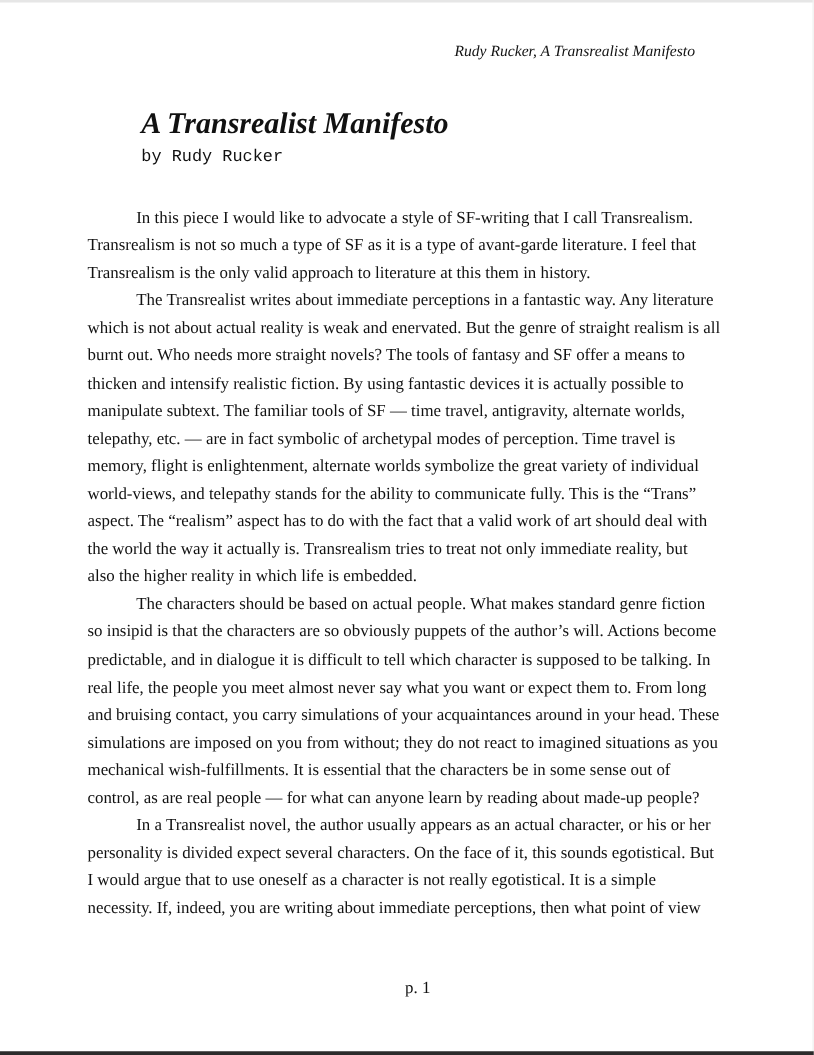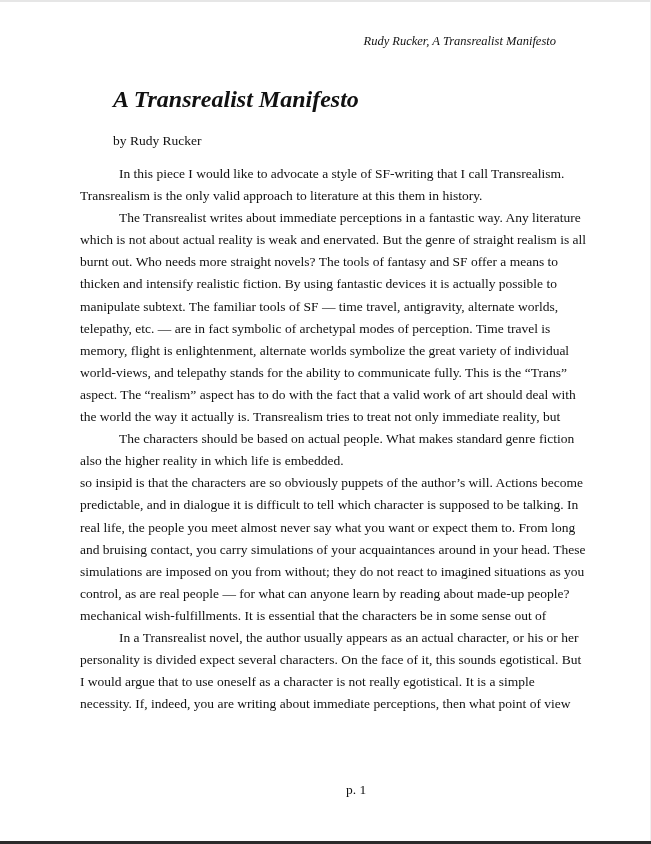--- a/index.html
+++ b/index.html
@@ -54,9 +54,10 @@
   .byline {
     position: absolute;
     left: 113px;
-    top: 133px;
+    top: 119px;
     font-size: 13.5px;
     white-space: nowrap;
+    font-family: Liberation Mono, monospace;
   }
   .body-text {
     position: absolute;

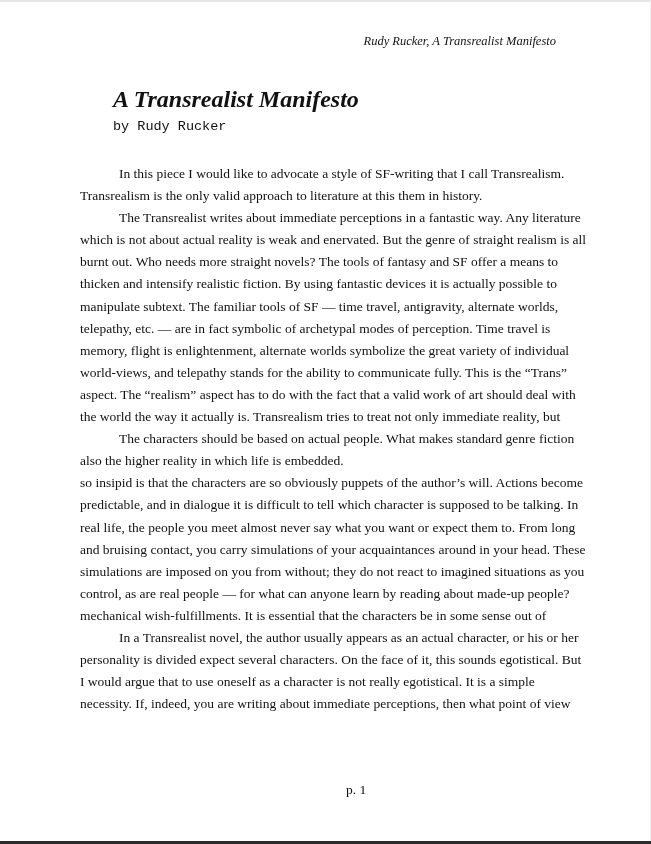--- a/index.html
+++ b/index.html
@@ -61,7 +61,7 @@
   }
   .body-text {
     position: absolute;
-    left: 80px;
+    left: 70px;
     top: 163px;
     width: 490px;
   }

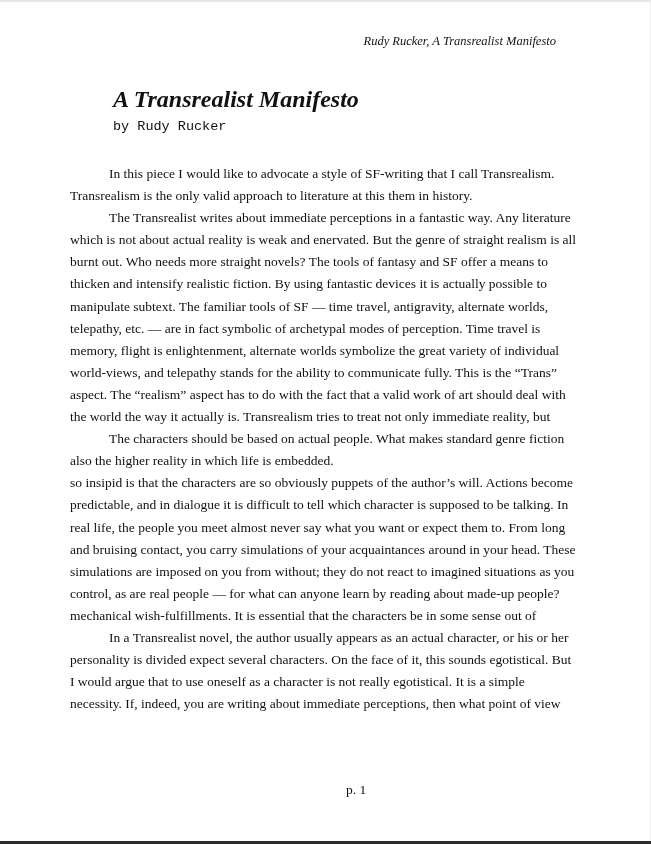--- a/index.html
+++ b/index.html
@@ -96,6 +96,7 @@
 
 <div class="body-text">
   <div class="line indent">In this piece I would like to advocate a style of SF-writing that I call Transrealism.</div>
+  <div class="line">Transrealism is not so much a type of SF as it is a type of avant-garde literature. I feel that</div>
   <div class="line">Transrealism is the only valid approach to literature at this them in history.</div>
   <div class="line indent">The Transrealist writes about immediate perceptions in a fantastic way. Any literature</div>
   <div class="line">which is not about actual reality is weak and enervated. But the genre of straight realism is all</div>

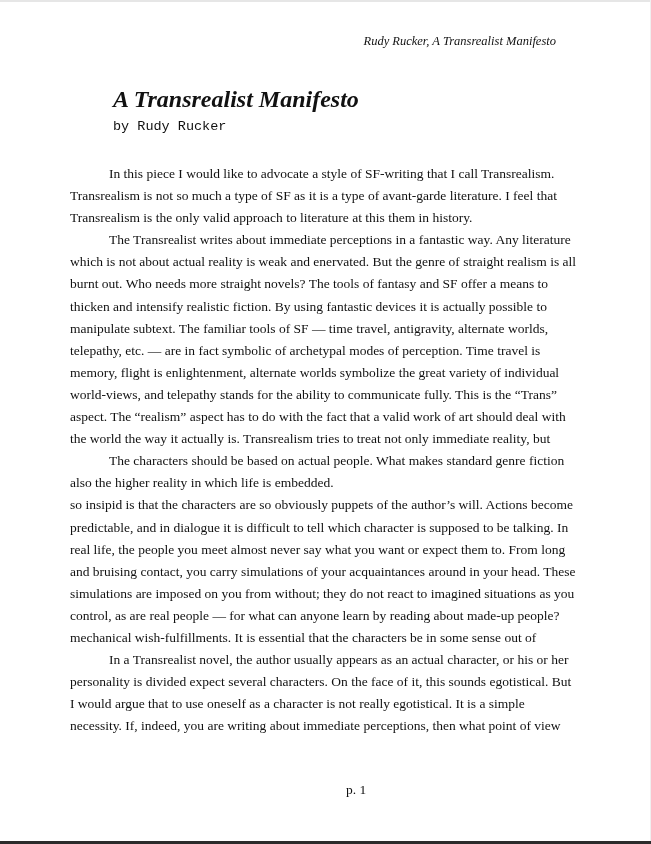--- a/index.html
+++ b/index.html
@@ -108,8 +108,8 @@
   <div class="line">world-views, and telepathy stands for the ability to communicate fully. This is the “Trans”</div>
   <div class="line">aspect. The “realism” aspect has to do with the fact that a valid work of art should deal with</div>
   <div class="line">the world the way it actually is. Transrealism tries to treat not only immediate reality, but</div>
+  <div class="line">also the higher reality in which life is embedded.</div>
   <div class="line indent">The characters should be based on actual people. What makes standard genre fiction</div>
-  <div class="line">also the higher reality in which life is embedded.</div>
   <div class="line">so insipid is that the characters are so obviously puppets of the author’s will. Actions become</div>
   <div class="line">predictable, and in dialogue it is difficult to tell which character is supposed to be talking. In</div>
   <div class="line">real life, the people you meet almost never say what you want or expect them to. From long</div>

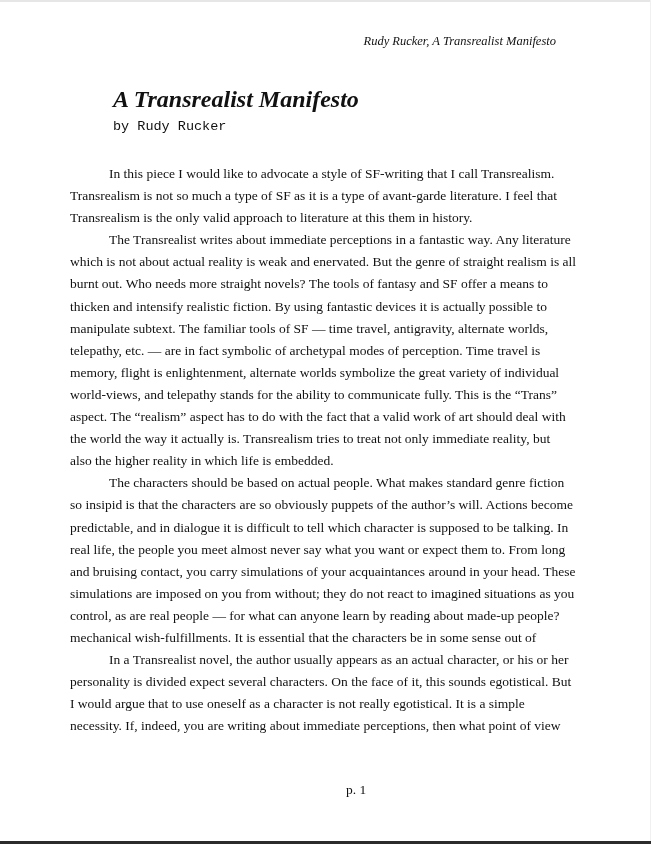--- a/index.html
+++ b/index.html
@@ -115,8 +115,8 @@
   <div class="line">real life, the people you meet almost never say what you want or expect them to. From long</div>
   <div class="line">and bruising contact, you carry simulations of your acquaintances around in your head. These</div>
   <div class="line">simulations are imposed on you from without; they do not react to imagined situations as you</div>
+  <div class="line">mechanical wish-fulfillments. It is essential that the characters be in some sense out of</div>
   <div class="line">control, as are real people — for what can anyone learn by reading about made-up people?</div>
-  <div class="line">mechanical wish-fulfillments. It is essential that the characters be in some sense out of</div>
   <div class="line indent">In a Transrealist novel, the author usually appears as an actual character, or his or her</div>
   <div class="line">personality is divided expect several characters. On the face of it, this sounds egotistical. But</div>
   <div class="line">I would argue that to use oneself as a character is not really egotistical. It is a simple</div>

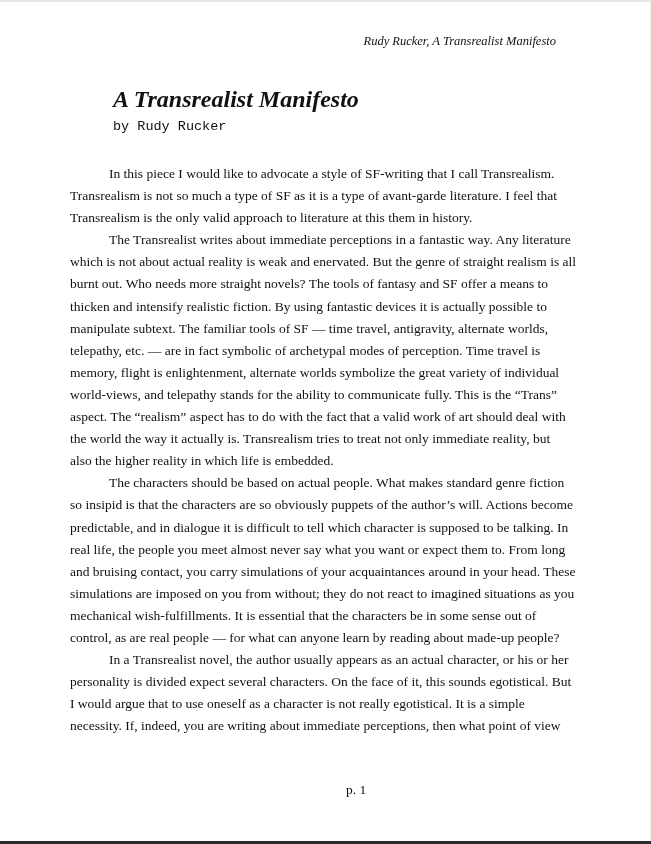--- a/index.html
+++ b/index.html
@@ -80,7 +80,6 @@
     top: 782px;
     font-size: 13.5px;
     white-space: nowrap;
-    margin-left: 22px;
   }
 </style>
 </head>

